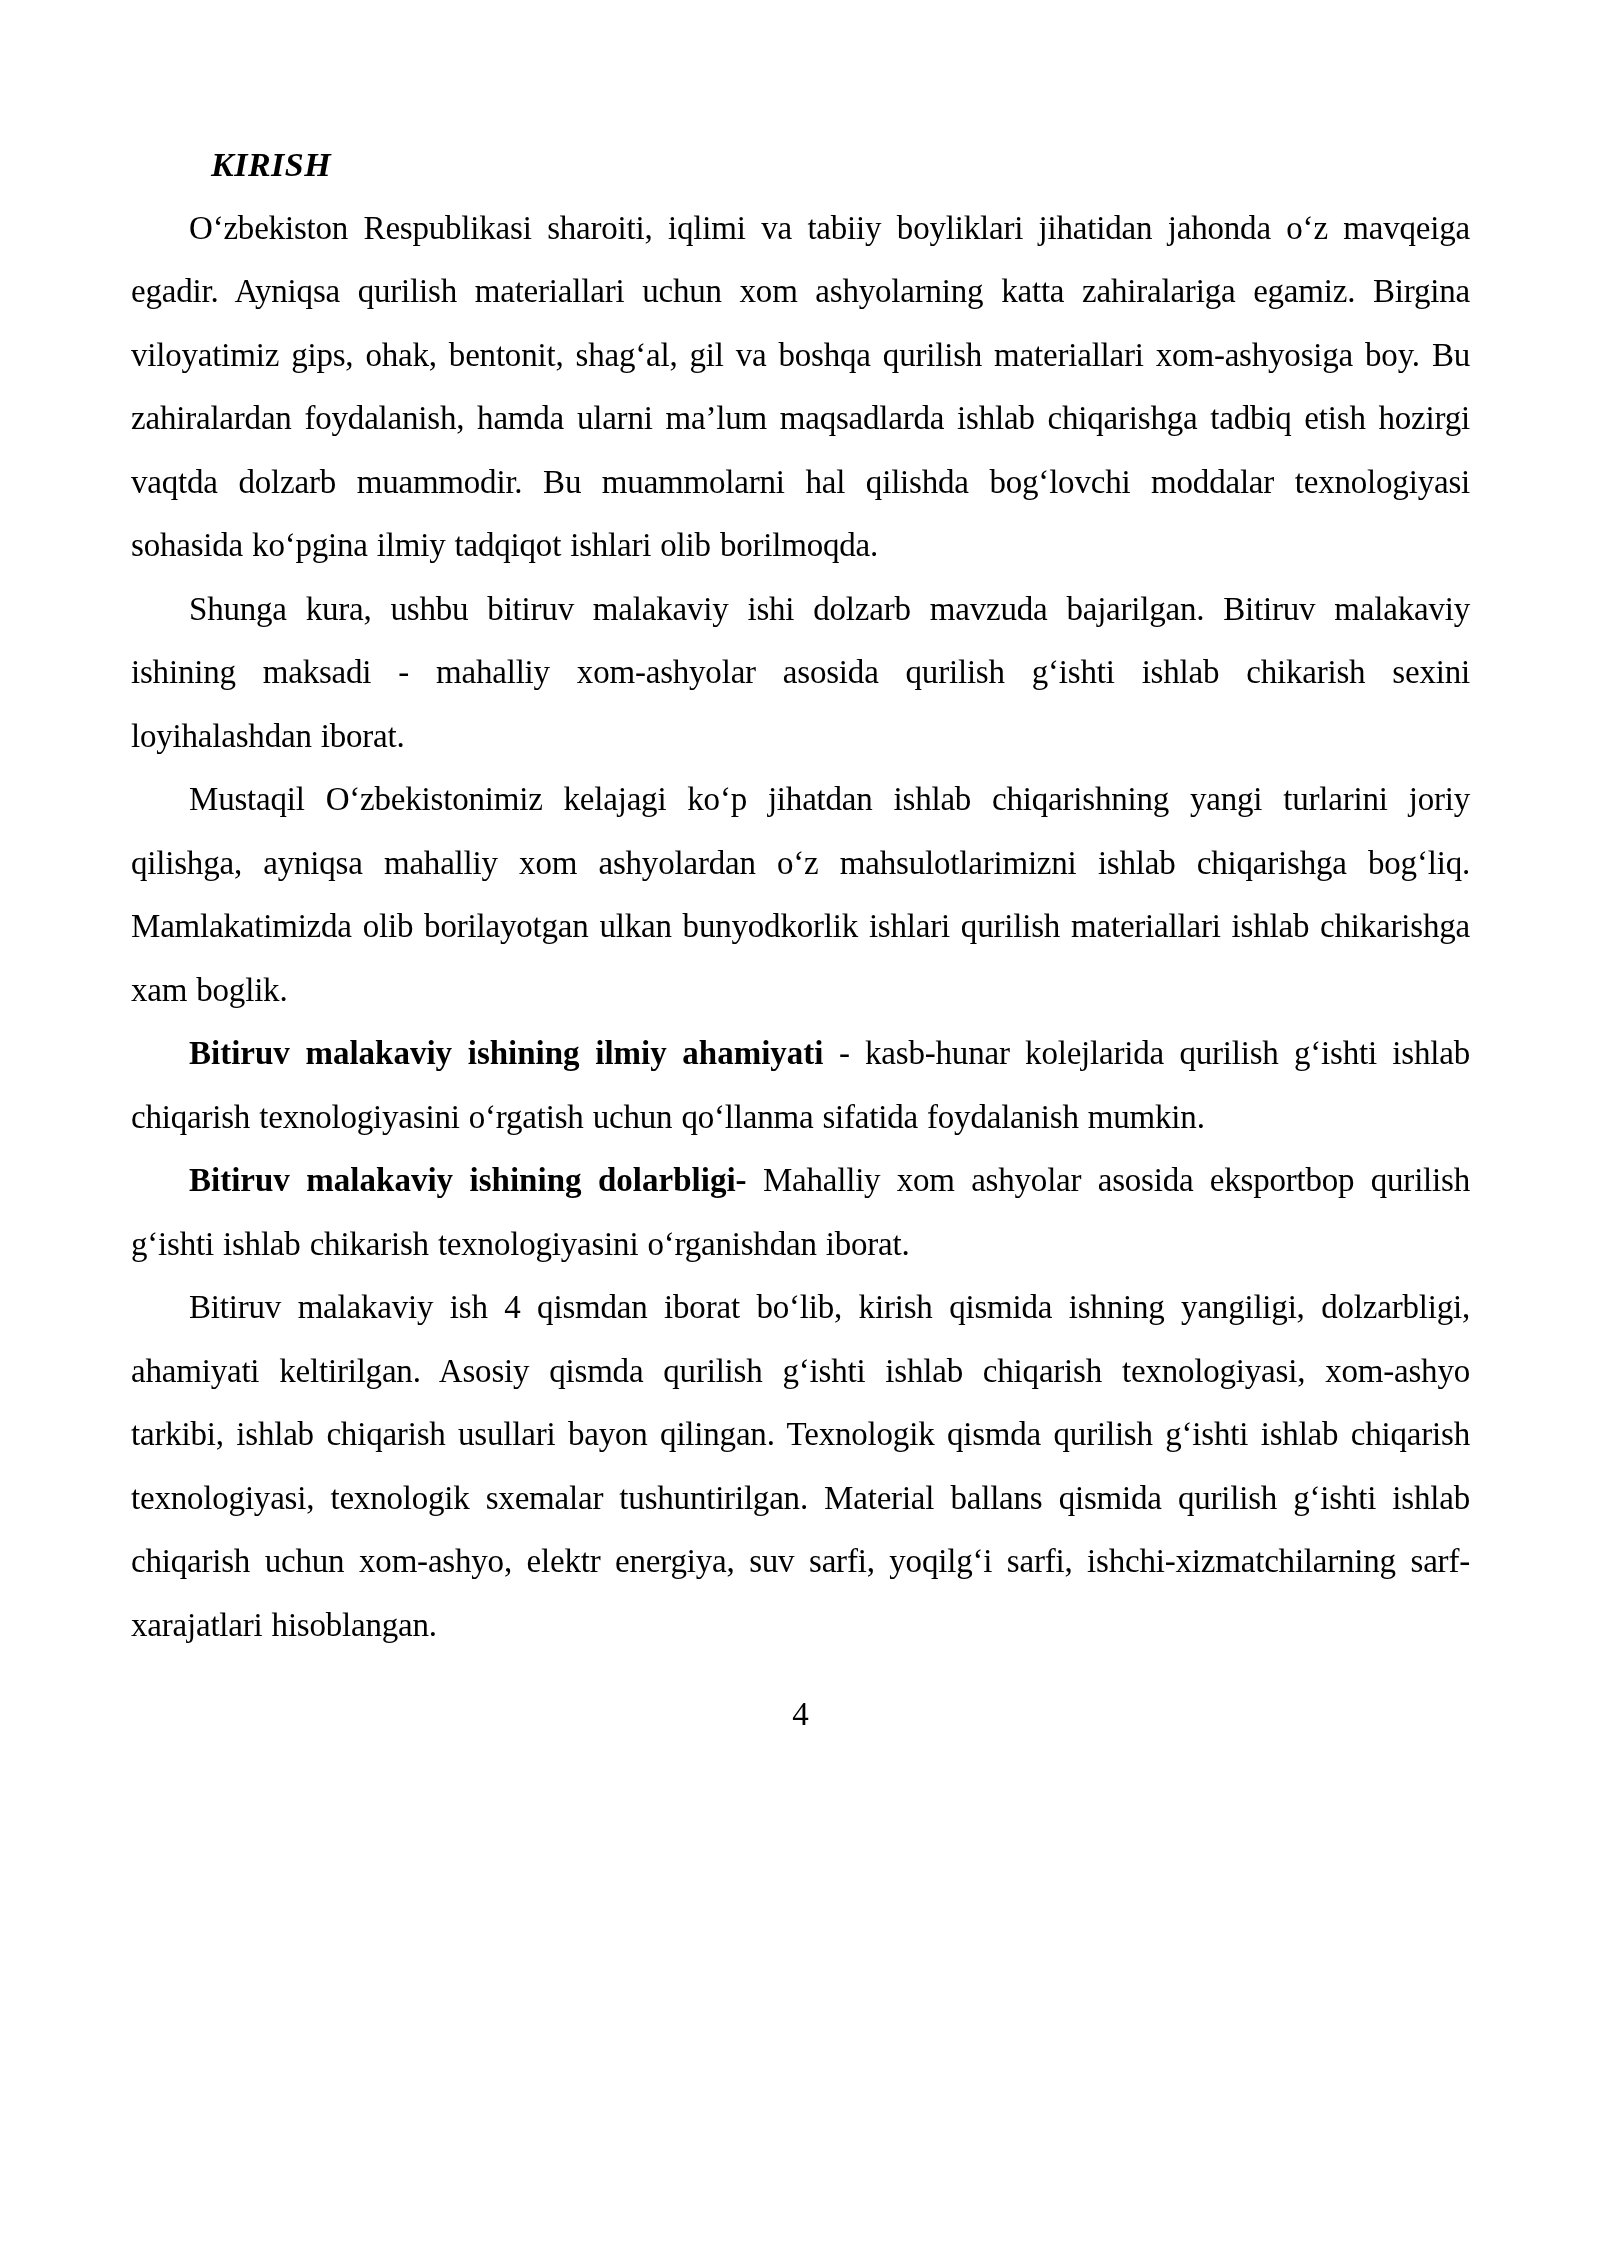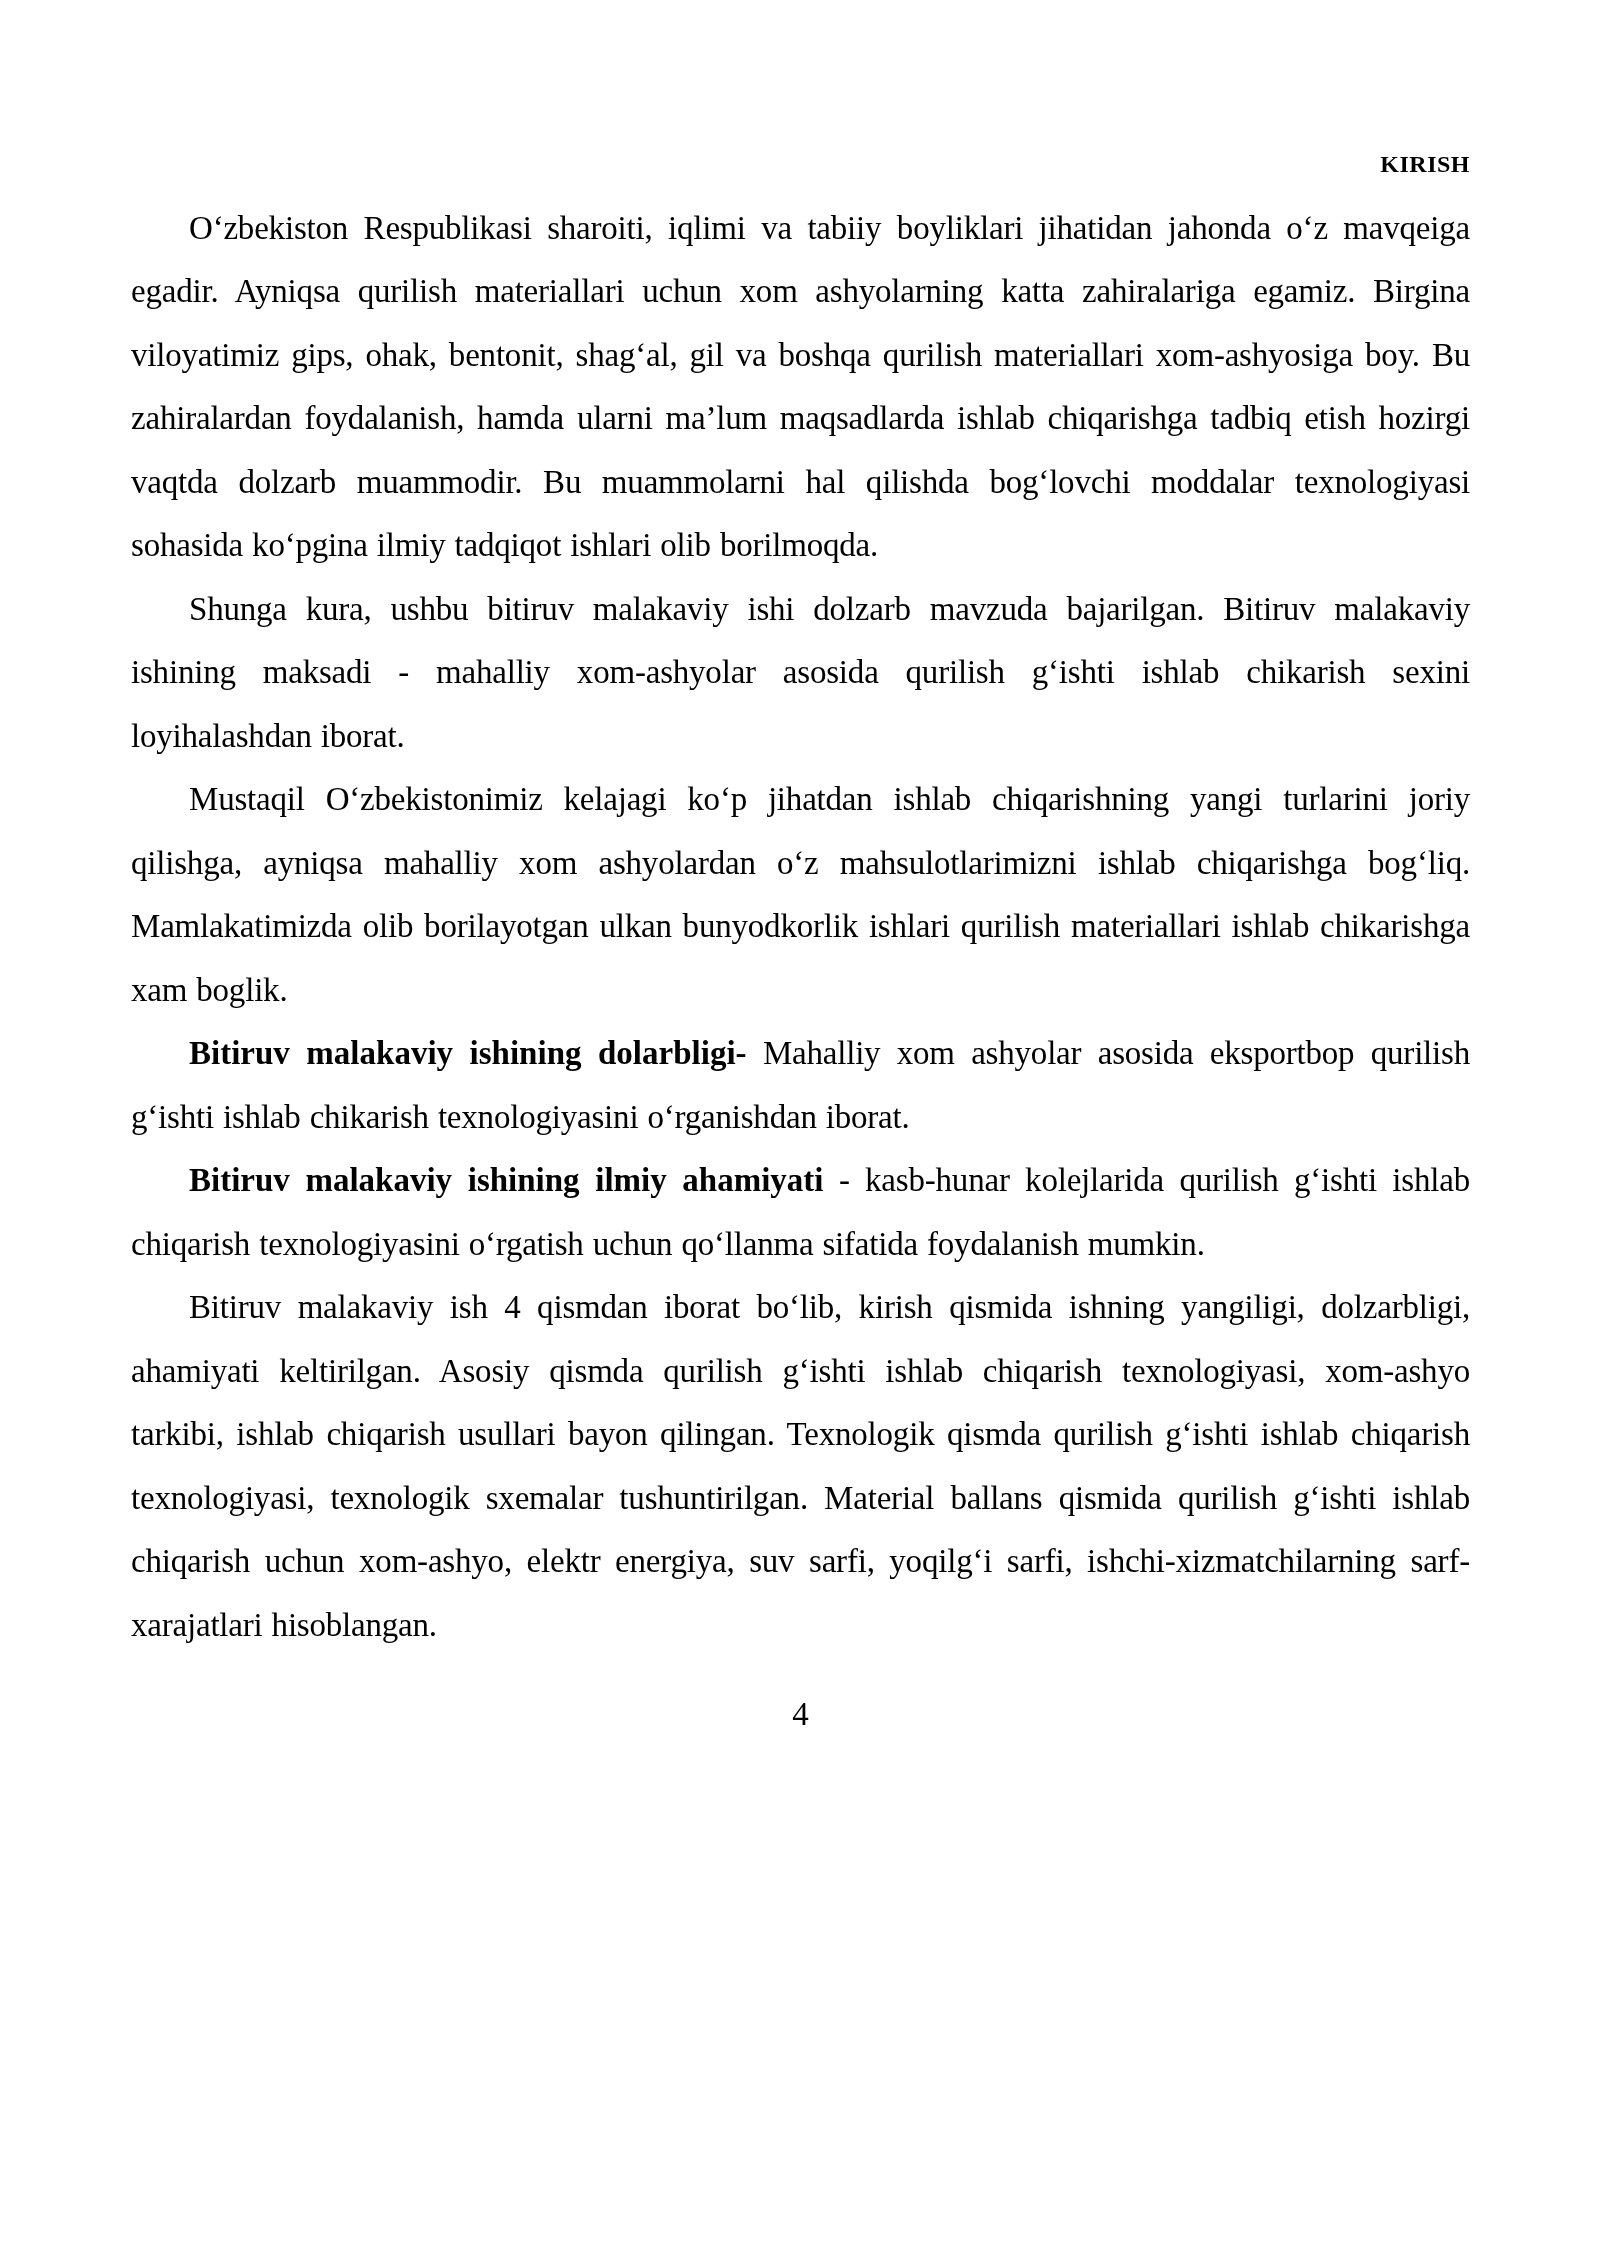--- a/index.html
+++ b/index.html
@@ -18,12 +18,13 @@
     overflow: hidden;
   }
   .doc-title {
-    font-size: 24px;
+    font-size: 34px;
     font-weight: bold;
-    text-align: right;
+    text-align: left;
     margin: 0 0 0 80px;
     line-height: 63.5px;
     letter-spacing: 0.5px;
+    font-style: italic;
   }
   .para {
     margin: 0;

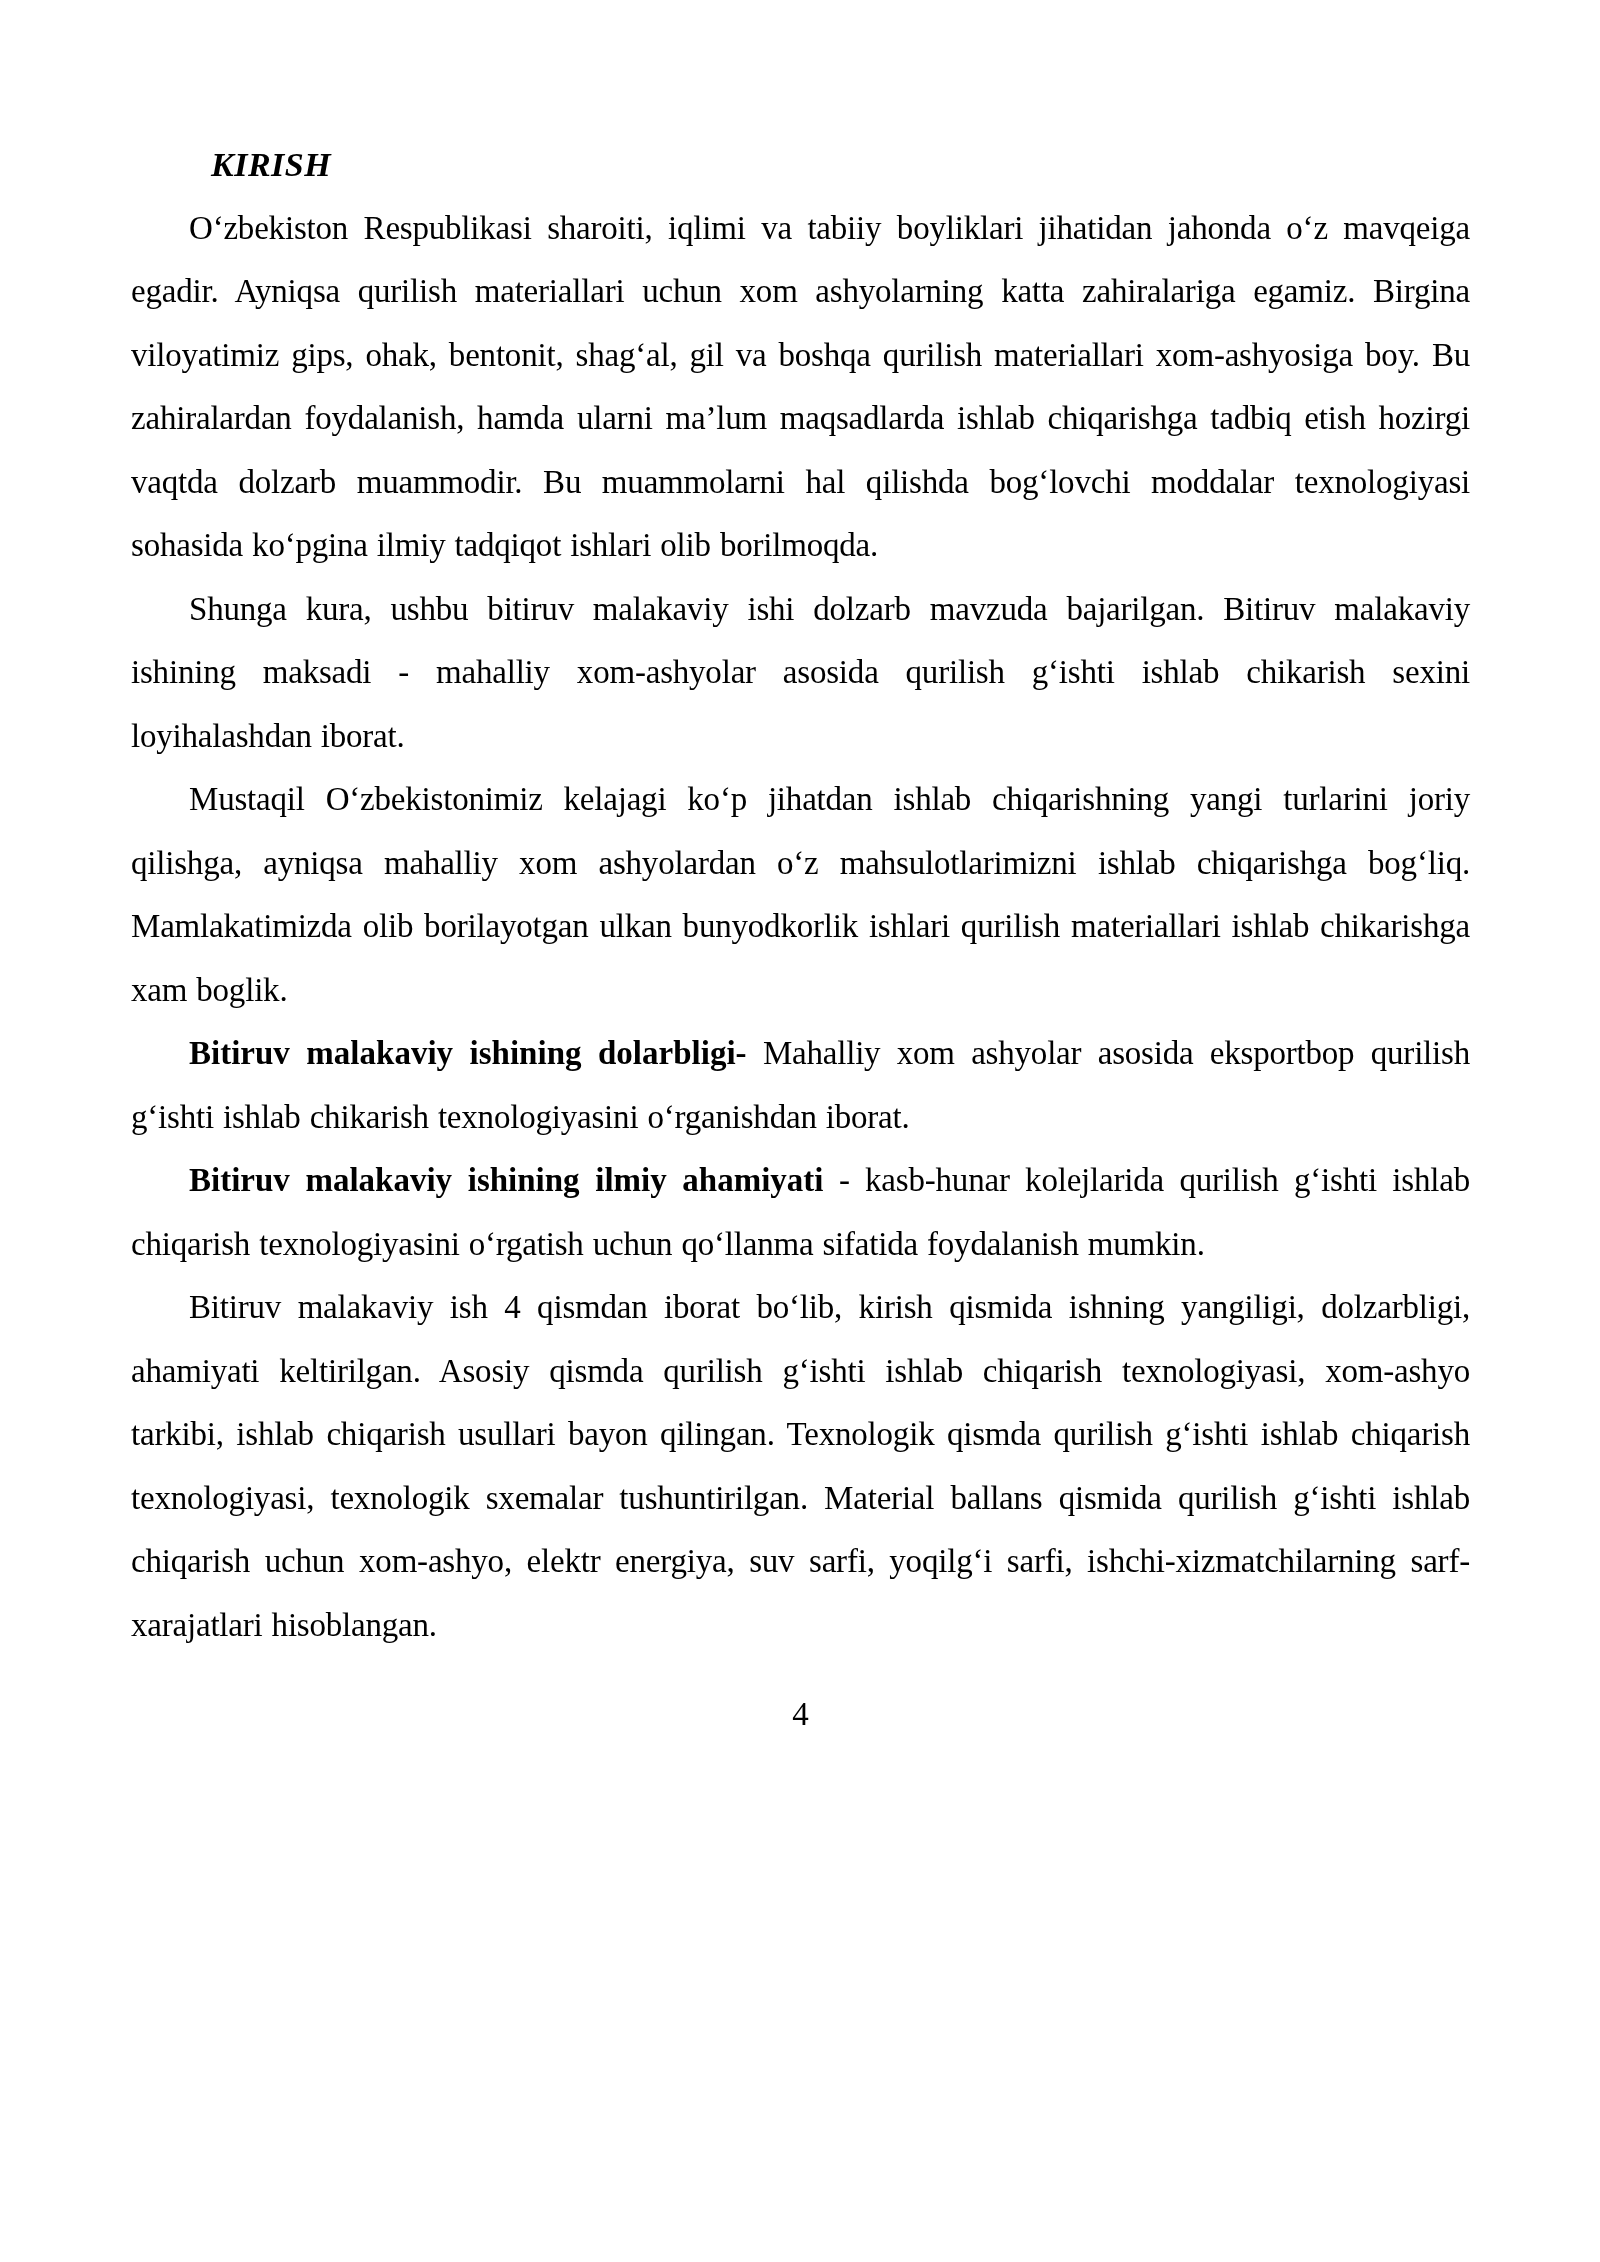--- a/index.html
+++ b/index.html
@@ -50,8 +50,8 @@
       <p class="para"><span>O‘zbekiston Respublikasi sharoiti, iqlimi va tabiiy boyliklari jihatidan jahonda o‘z mavqeiga egadir. Ayniqsa qurilish materiallari uchun xom ashyolarning katta zahiralariga egamiz. Birgina viloyatimiz gips, ohak, bentonit, shag‘al, gil va boshqa qurilish materiallari xom-ashyosiga boy. Bu zahiralardan foydalanish, hamda ularni ma’lum maqsadlarda ishlab chiqarishga tadbiq etish hozirgi vaqtda dolzarb muammodir. Bu muammolarni hal qilishda bog‘lovchi moddalar texnologiyasi sohasida ko‘pgina ilmiy tadqiqot ishlari olib borilmoqda.</span></p>
       <p class="para"><span>Shunga kura, ushbu bitiruv malakaviy ishi dolzarb mavzuda bajarilgan. Bitiruv malakaviy ishining maksadi - mahalliy xom-ashyolar asosida qurilish g‘ishti ishlab chikarish sexini loyihalashdan iborat.</span></p>
       <p class="para"><span>Mustaqil O‘zbekistonimiz kelajagi ko‘p jihatdan ishlab chiqarishning yangi turlarini joriy qilishga, ayniqsa mahalliy xom ashyolardan o‘z mahsulotlarimizni ishlab chiqarishga bog‘liq. Mamlakatimizda olib borilayotgan ulkan bunyodkorlik ishlari qurilish materiallari ishlab chikarishga xam boglik.</span></p>
+      <p class="para"><b>Bitiruv malakaviy ishining ilmiy ahamiyati</b><span> - kasb-hunar kolejlarida qurilish g‘ishti ishlab chiqarish texnologiyasini o‘rgatish uchun qo‘llanma sifatida foydalanish mumkin.</span></p>
       <p class="para"><b>Bitiruv malakaviy ishining dolarbligi-</b><span> Mahalliy xom ashyolar asosida eksportbop qurilish g‘ishti ishlab chikarish texnologiyasini o‘rganishdan iborat.</span></p>
-      <p class="para"><b>Bitiruv malakaviy ishining ilmiy ahamiyati</b><span> - kasb-hunar kolejlarida qurilish g‘ishti ishlab chiqarish texnologiyasini o‘rgatish uchun qo‘llanma sifatida foydalanish mumkin.</span></p>
       <p class="para"><span>Bitiruv malakaviy ish 4 qismdan iborat bo‘lib, kirish qismida ishning yangiligi, dolzarbligi, ahamiyati keltirilgan. Asosiy qismda qurilish g‘ishti ishlab chiqarish texnologiyasi, xom-ashyo tarkibi, ishlab chiqarish usullari bayon qilingan. Texnologik qismda qurilish g‘ishti ishlab chiqarish texnologiyasi, texnologik sxemalar tushuntirilgan. Material ballans qismida qurilish g‘ishti ishlab chiqarish uchun xom-ashyo, elektr energiya, suv sarfi, yoqilg‘i sarfi, ishchi-xizmatchilarning sarf-xarajatlari hisoblangan.</span></p>
     </div>
 

